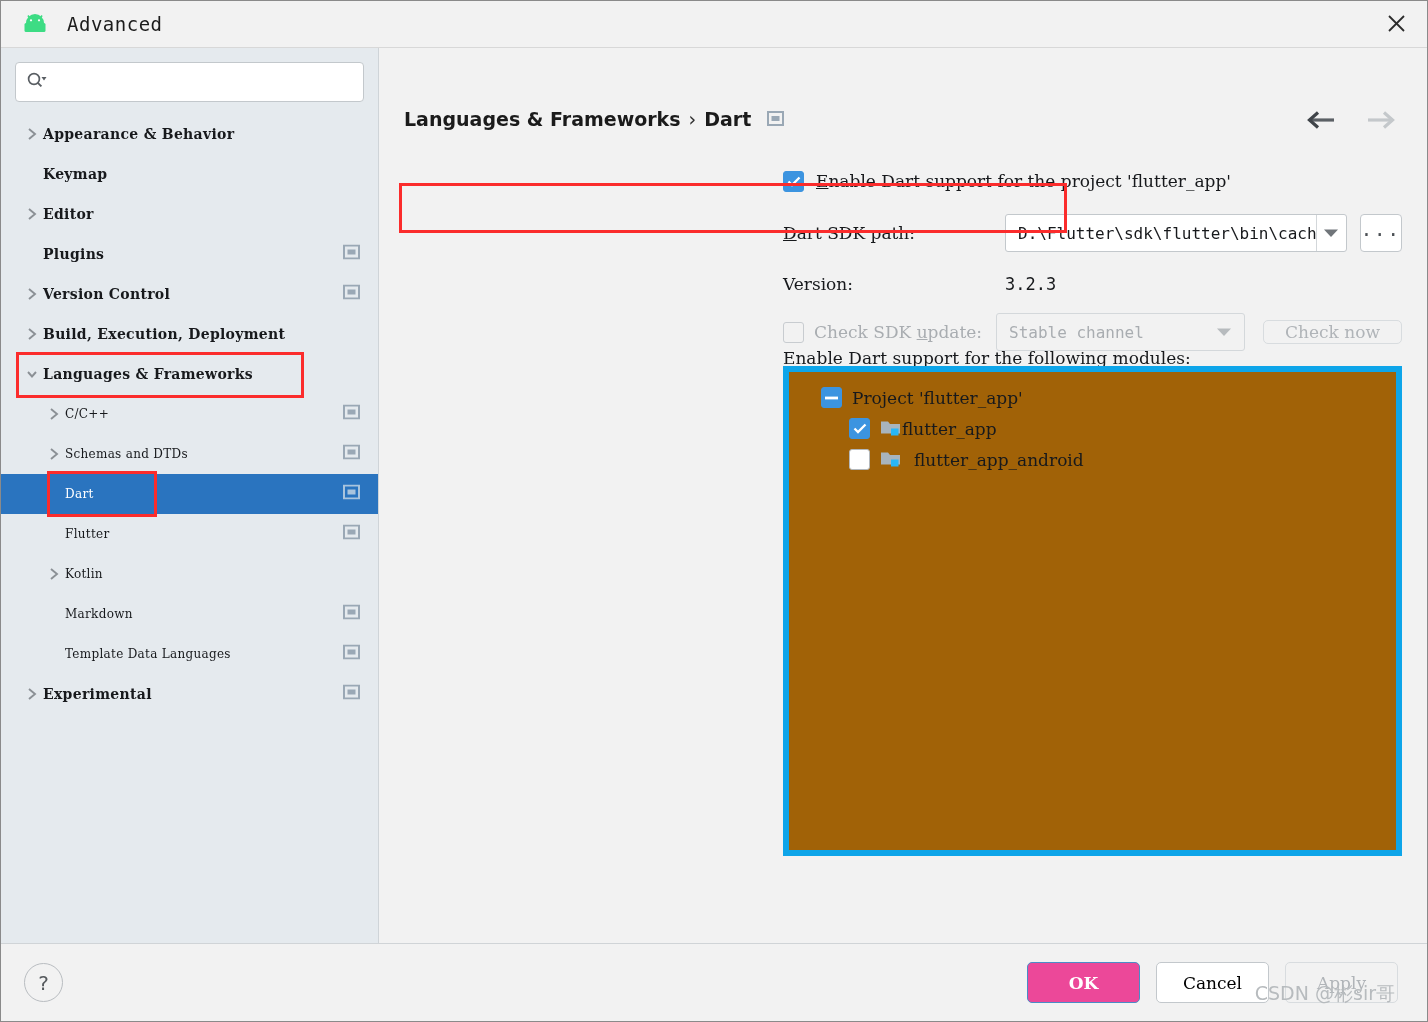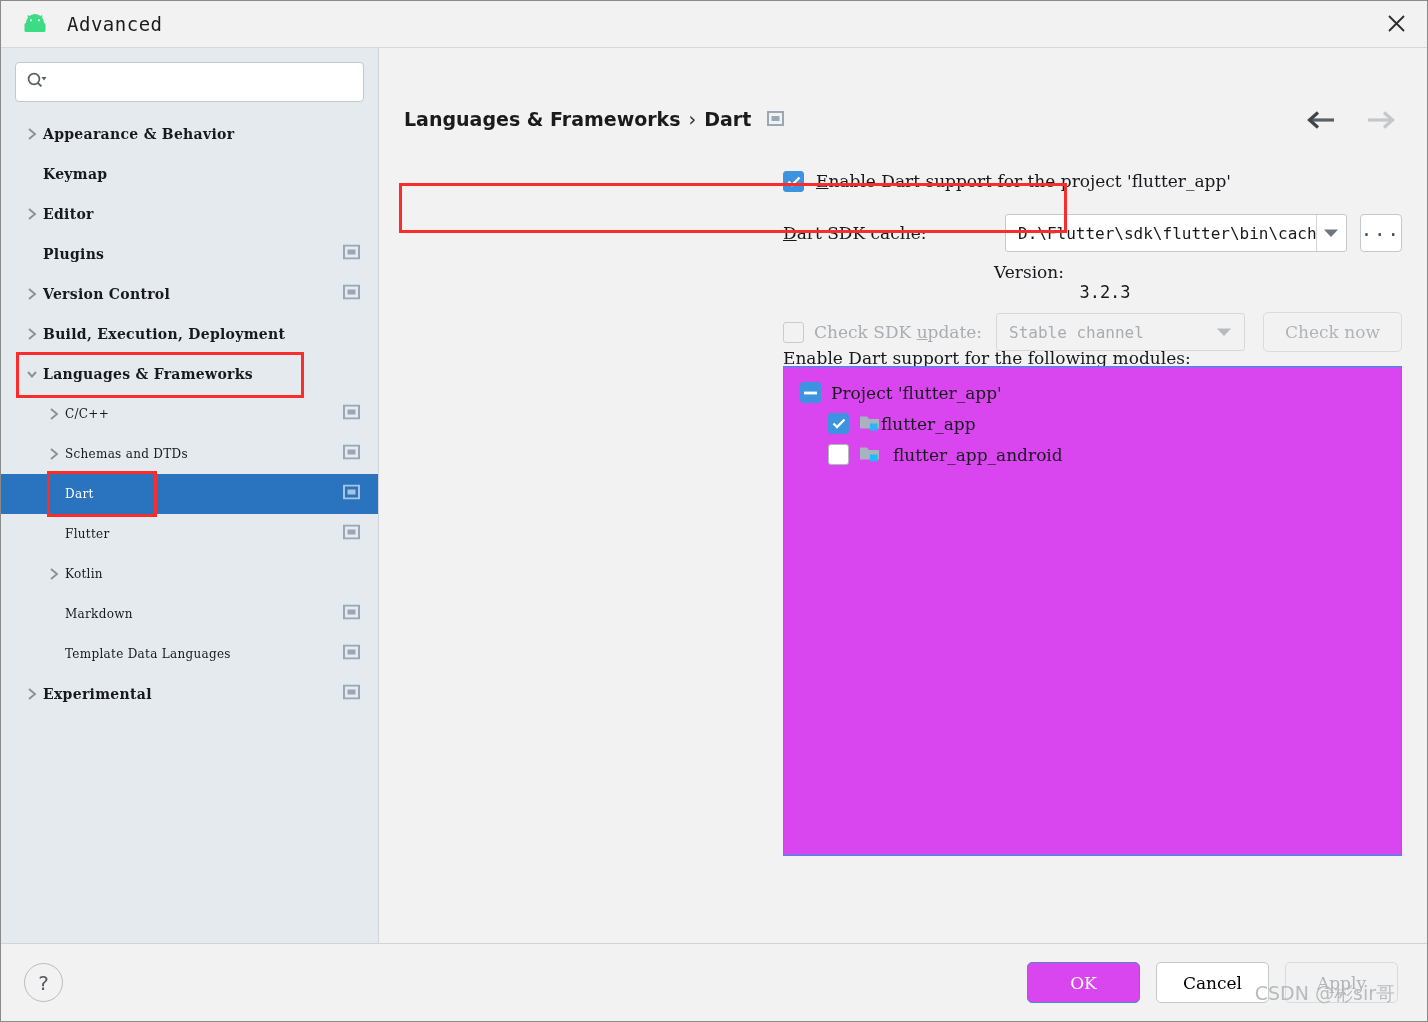--- a/index.html
+++ b/index.html
@@ -482,7 +482,7 @@
         </div>
 
         <div class="row" style="height:58px; padding-right:25px;">
-          <span class="field-label"><span class="mnem" style="text-decoration:underline;">D</span><span>art SDK cache:</span></span>
+          <span class="field-label"><span class="mnem" style="text-decoration:underline;">D</span><span>art SDK path:</span></span>
           <div class="combo" style="flex:1 1 auto; min-width:0;">
             <div class="value">D:\Flutter\sdk\flutter\bin\cache\dart-sdk</div>
             <div class="arrowbtn">

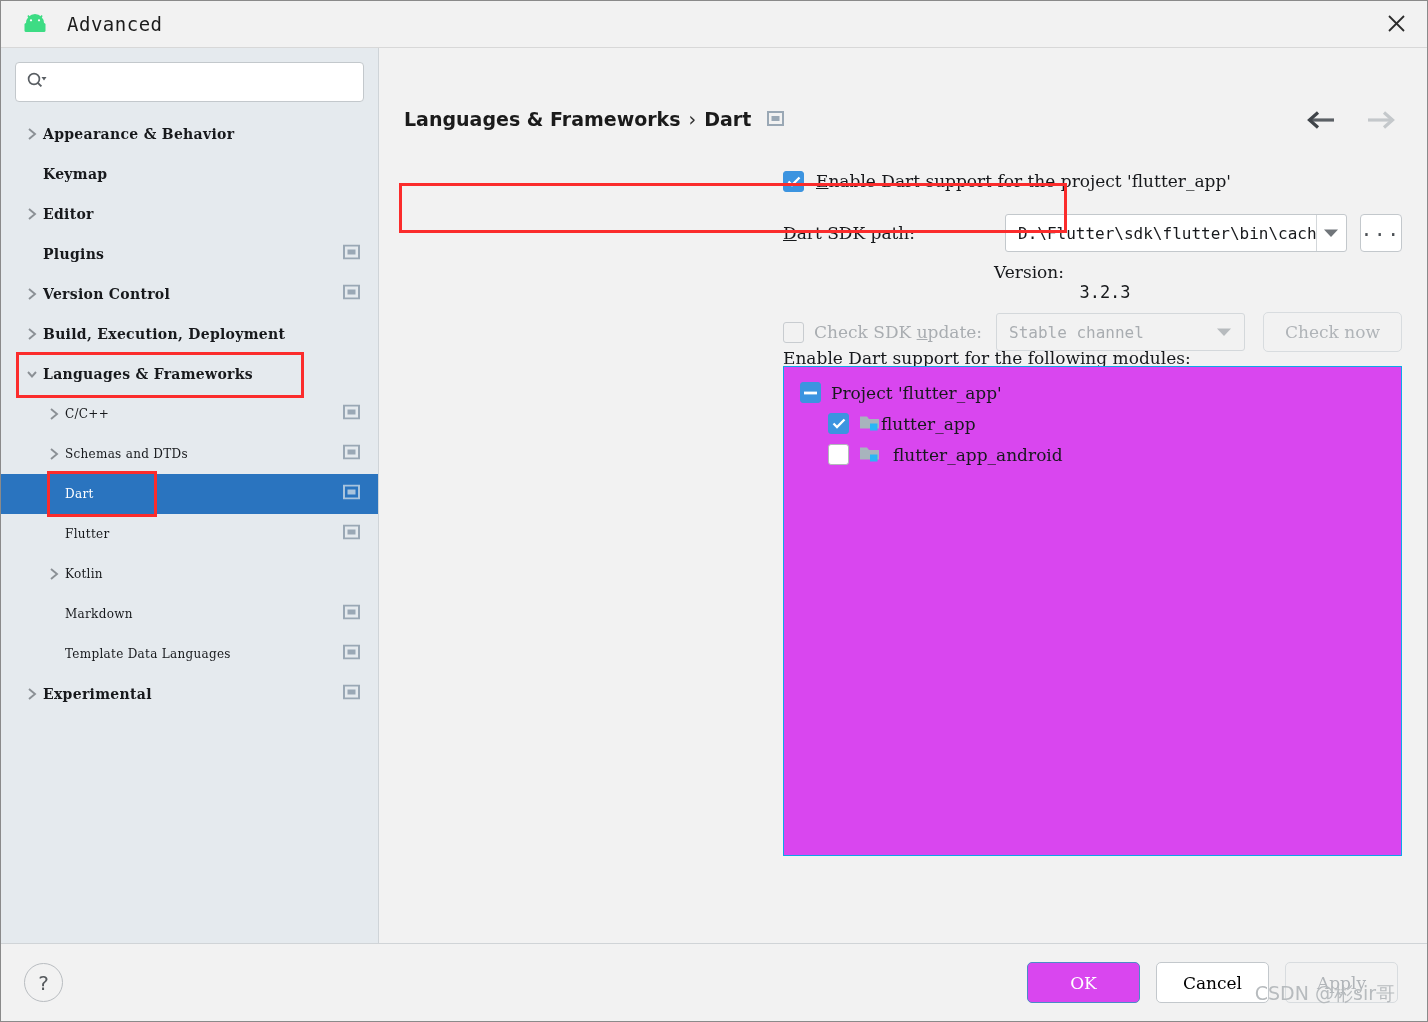--- a/index.html
+++ b/index.html
@@ -494,7 +494,7 @@
           <div class="browse-btn">...</div>
         </div>
 
-        <div class="row" style="height:44px;flex-direction:column;">
+        <div class="row" style="height:44px;">
           <span class="field-label">Version:</span>
           <span class="mono" style="font-size:17px;color:#17191c;">3.2.3</span>
         </div>

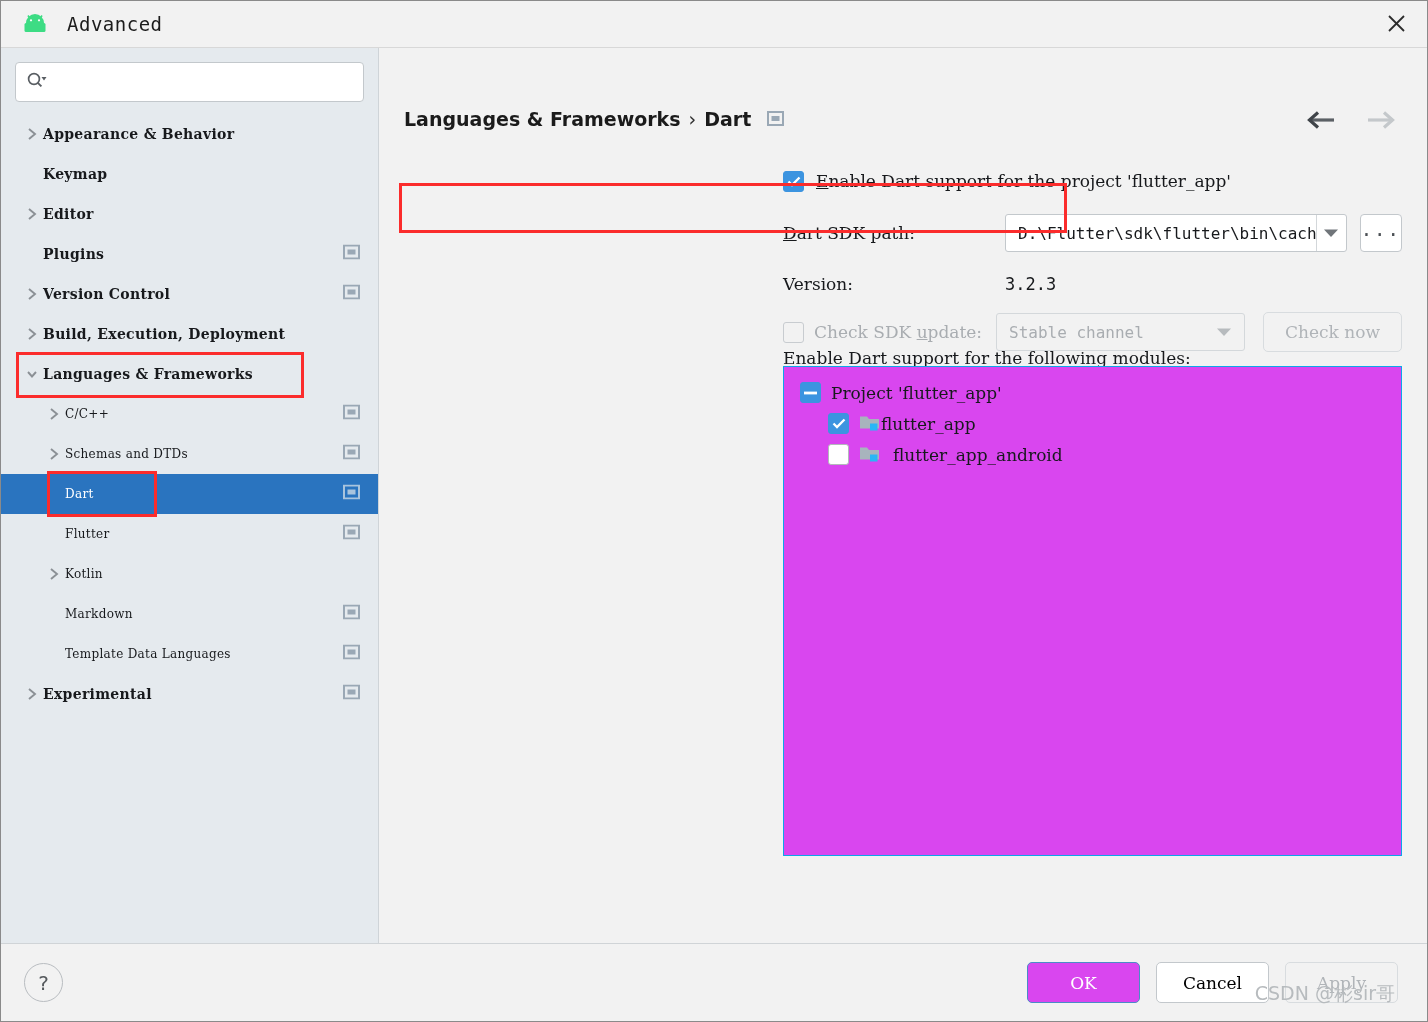--- a/index.html
+++ b/index.html
@@ -510,7 +510,7 @@
                 </svg>
             </div>
           </div>
-          <div class="btn disabled" style="width:139px;height:40px;margin-left:18px;flex:0 0 auto;">Check now</div>
+          <div class="btn disabled" style="width:139px;height:24px;margin-left:18px;flex:0 0 auto;">Check now</div>
         </div>
 
         <div class="row" style="height:56px;">

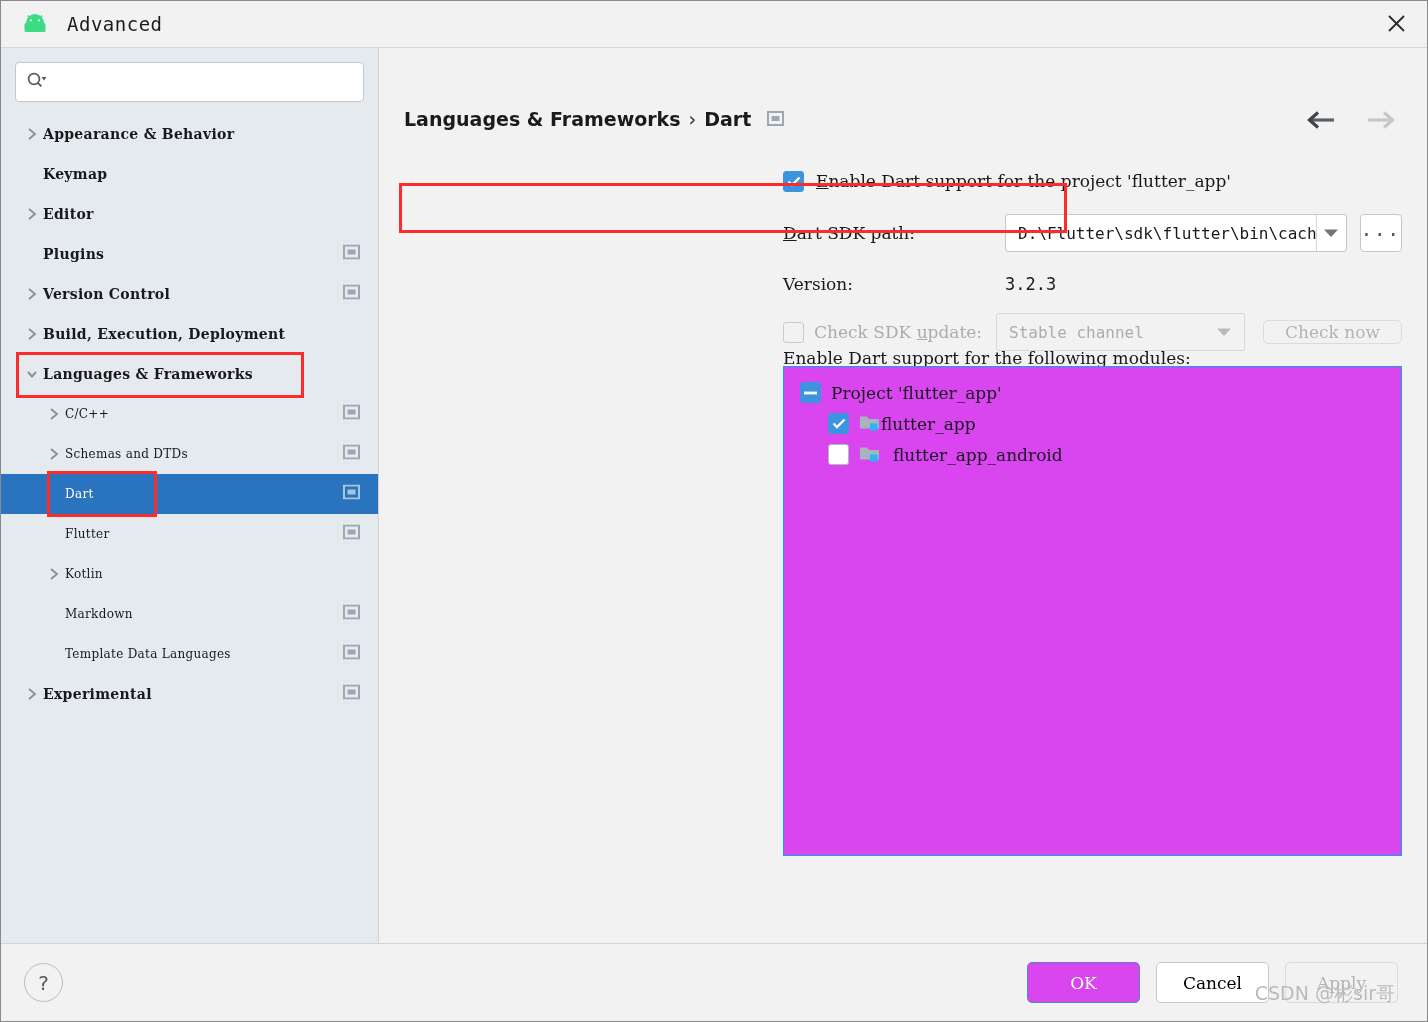--- a/index.html
+++ b/index.html
@@ -205,8 +205,8 @@
   .modules-box {
     position: absolute; left: 404px; top: 318px; right: 25px;
     height: 490px;
-    background: #d946ef; border: 1px solid #0ea5e9;
-    box-sizing: border-box; padding: 10px 0 0 0;
+    background: #a16207; border: 6px solid #0ea5e9;
+    box-sizing: border-box; padding: 10px 0 0 16px;
   }
   .m-row { display: flex; align-items: center; height: 31px; padding-left: 16px; cursor: pointer; }
   .m-row.child { padding-left: 44px; }

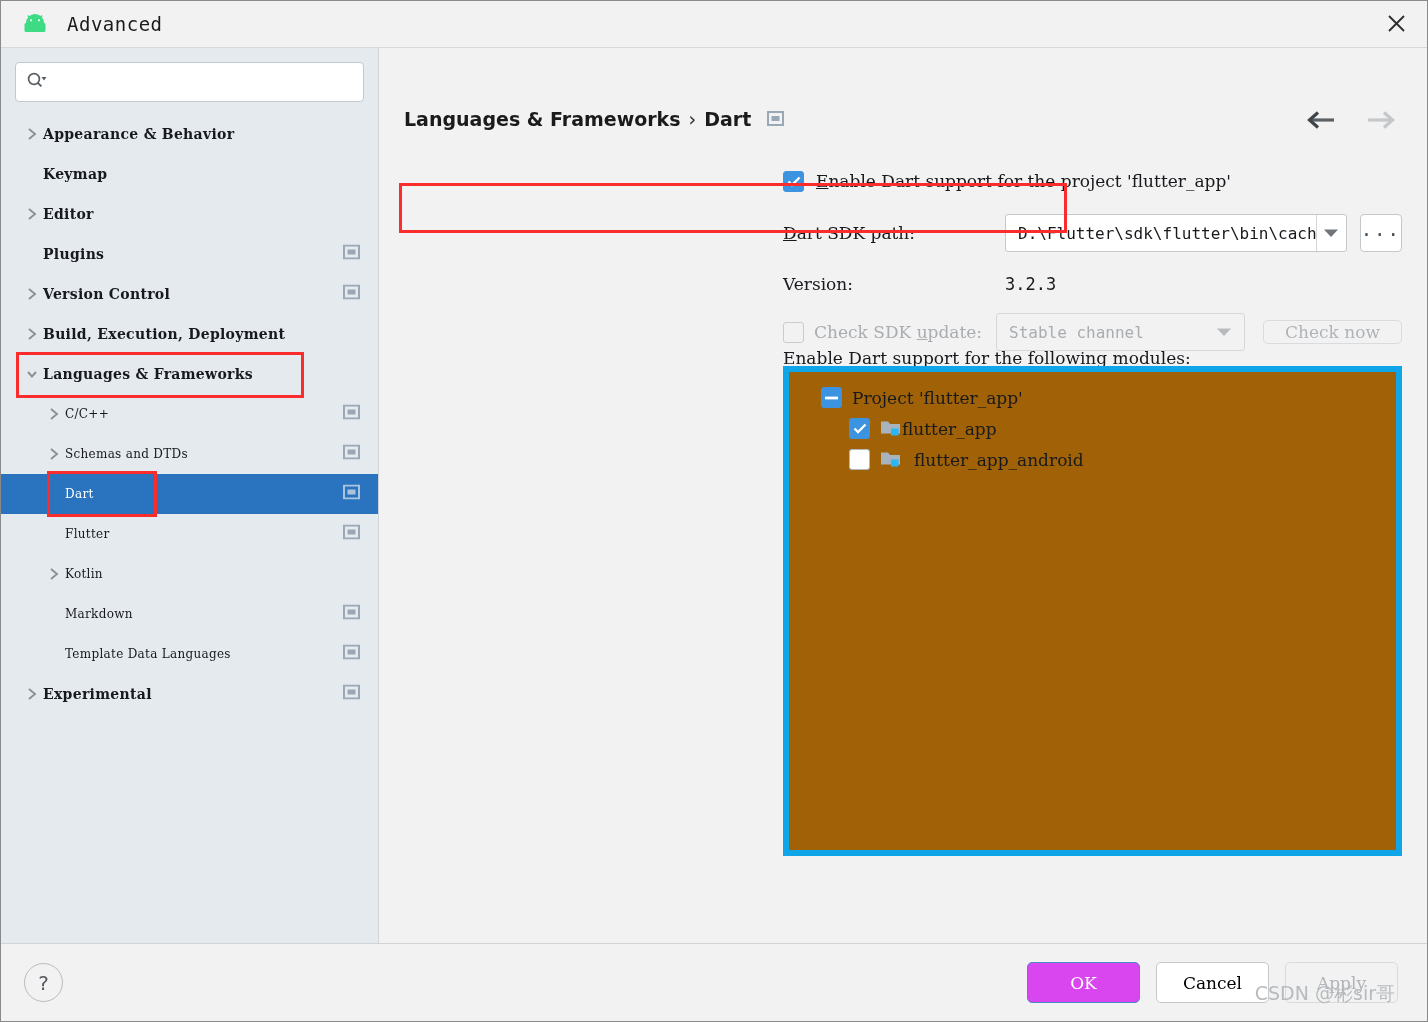--- a/index.html
+++ b/index.html
@@ -231,8 +231,8 @@
   .footer-btns { position: absolute; right: 29px; display: flex; gap: 16px; }
   .footer-btns .btn { width: 113px; height: 41px; }
   .btn.primary {
-    background: #d946ef; border-color: #4a8cc7; color: #ffffff;
-    font-weight: normal;
+    background: #ec4899; border-color: #4a8cc7; color: #ffffff;
+    font-weight: bold;
   }
   .watermark {
     position: absolute; right: 32px; bottom: 14px;

